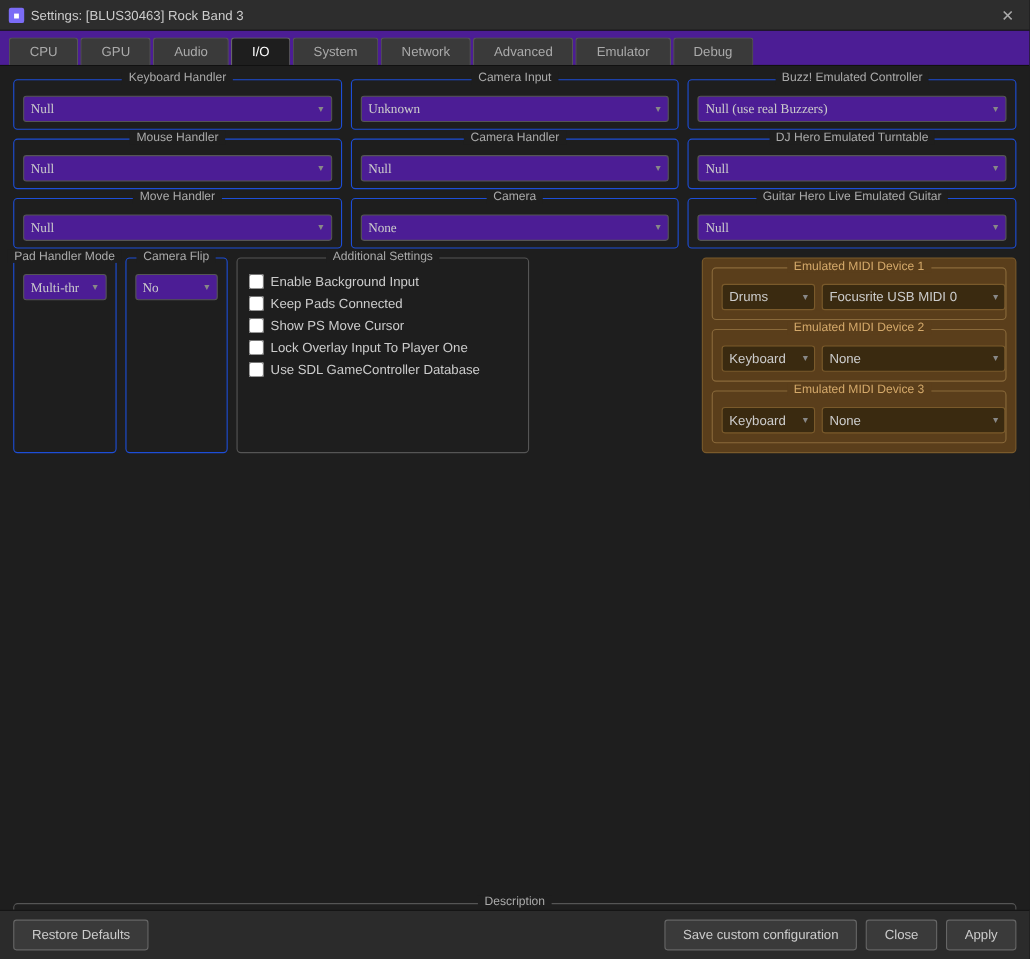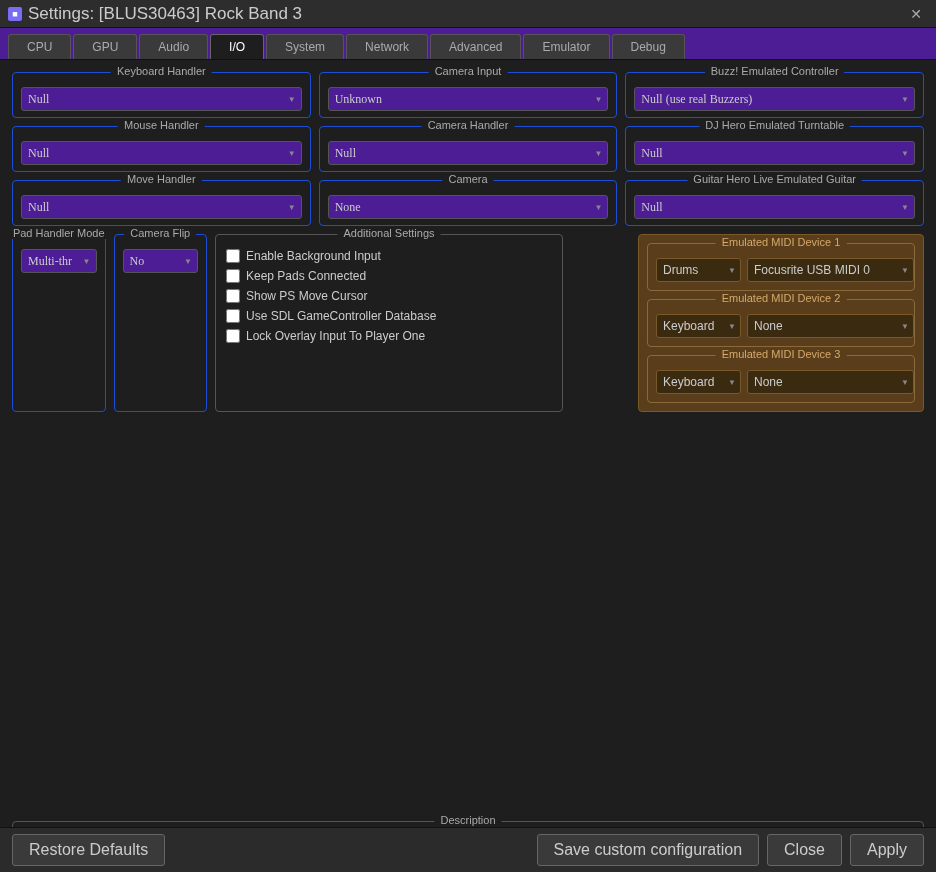--- a/index.html
+++ b/index.html
@@ -41,7 +41,7 @@
       color: white;
     }
     .title-bar-title {
-      font-size: 17px;
+      font-size: 12px;
       color: #cccccc;
     }
     .title-bar-close {

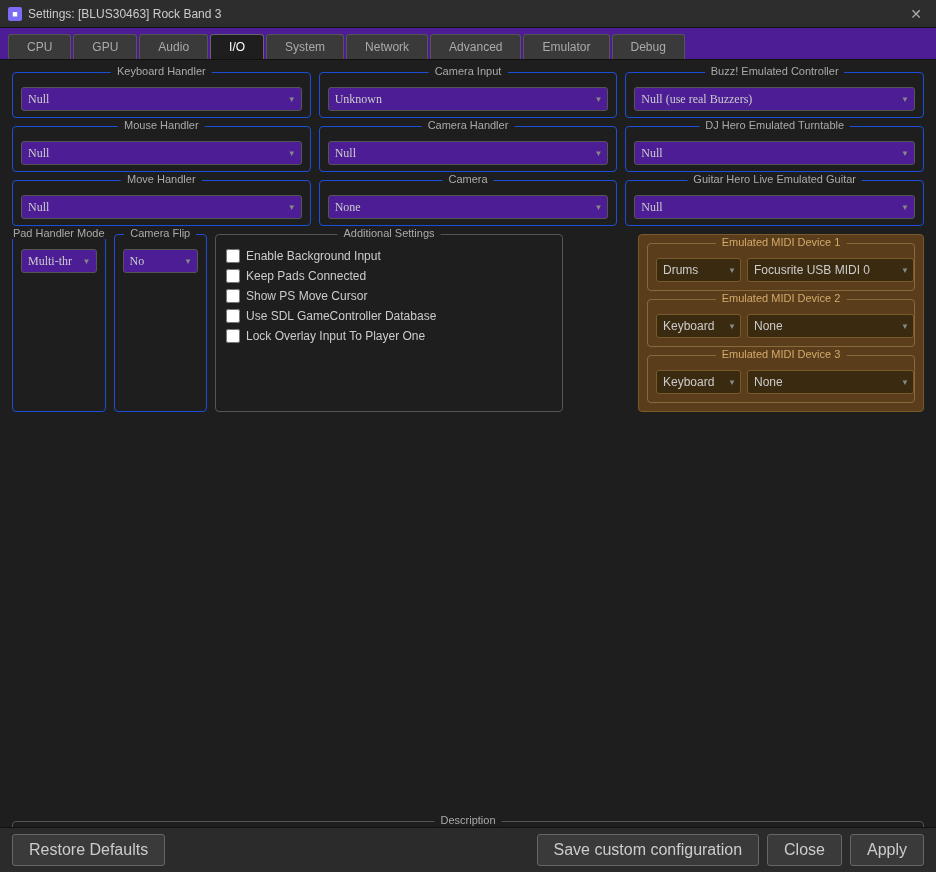--- a/index.html
+++ b/index.html
@@ -147,7 +147,7 @@
       border: 1px solid #555;
       border-radius: 4px;
       padding: 14px 10px 8px 10px;
-      width: 348px;
+      width: 266px;
     }
     .additional-settings-label {
       position: absolute;

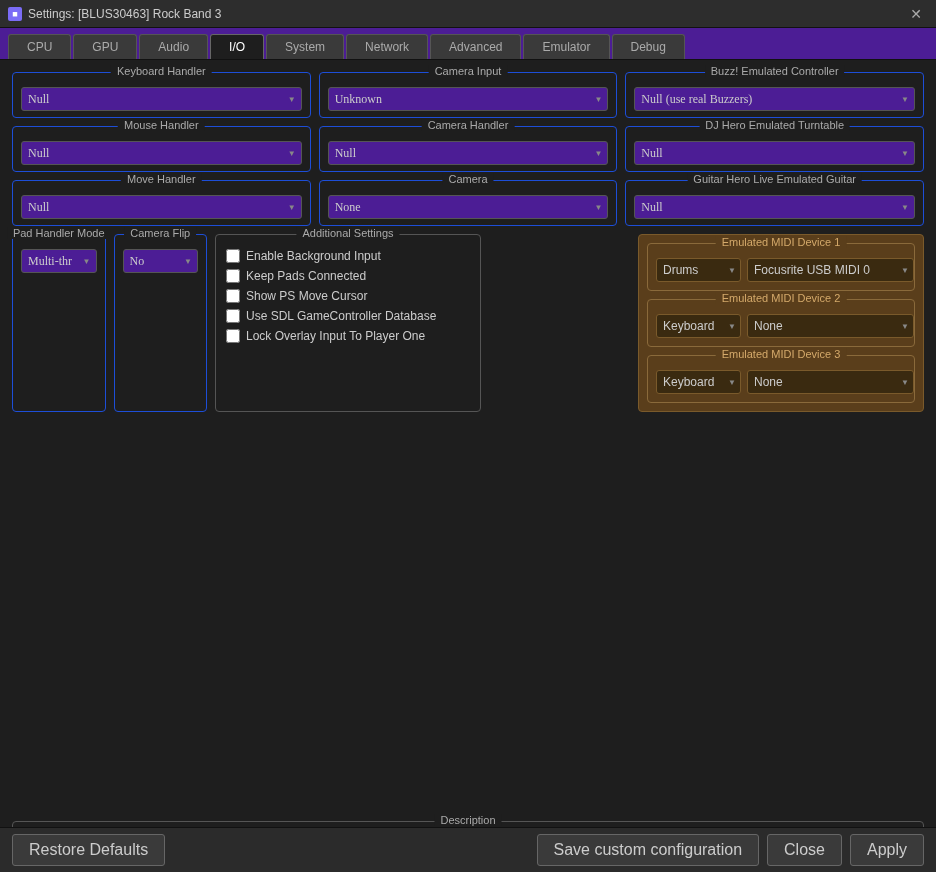--- a/index.html
+++ b/index.html
@@ -445,12 +445,12 @@
             <label for="ps_move_cursor">Show PS Move Cursor</label>
           </div>
           <div class="checkbox-row">
+            <input type="checkbox" id="lock_overlay" style="">
+            <label for="lock_overlay">Lock Overlay Input To Player One</label>
+          </div>
+          <div class="checkbox-row">
             <input type="checkbox" id="sdl_gc" style="">
             <label for="sdl_gc">Use SDL GameController Database</label>
-          </div>
-          <div class="checkbox-row">
-            <input type="checkbox" id="lock_overlay" style="">
-            <label for="lock_overlay">Lock Overlay Input To Player One</label>
           </div>
         </div>
       </div>

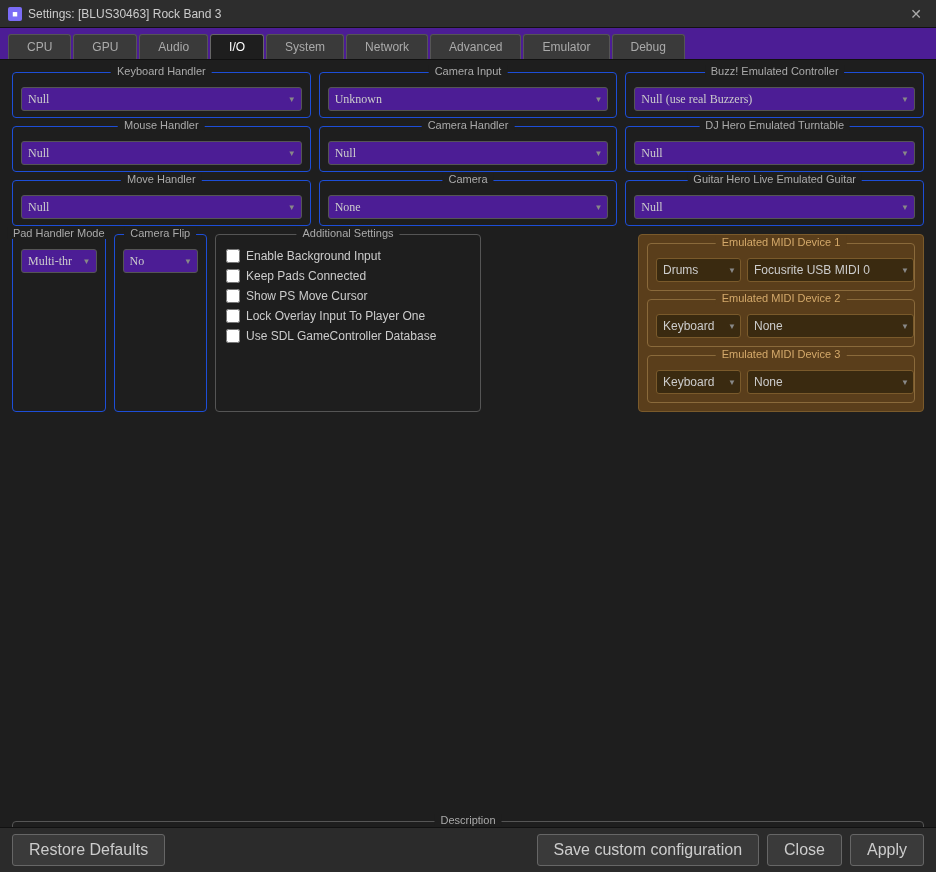--- a/index.html
+++ b/index.html
@@ -282,7 +282,7 @@
       color: #ccc;
       border-radius: 3px;
       cursor: pointer;
-      font-size: 16px;
+      font-size: 12px;
     }
     .btn.primary {
       background: #3a3a3a;

